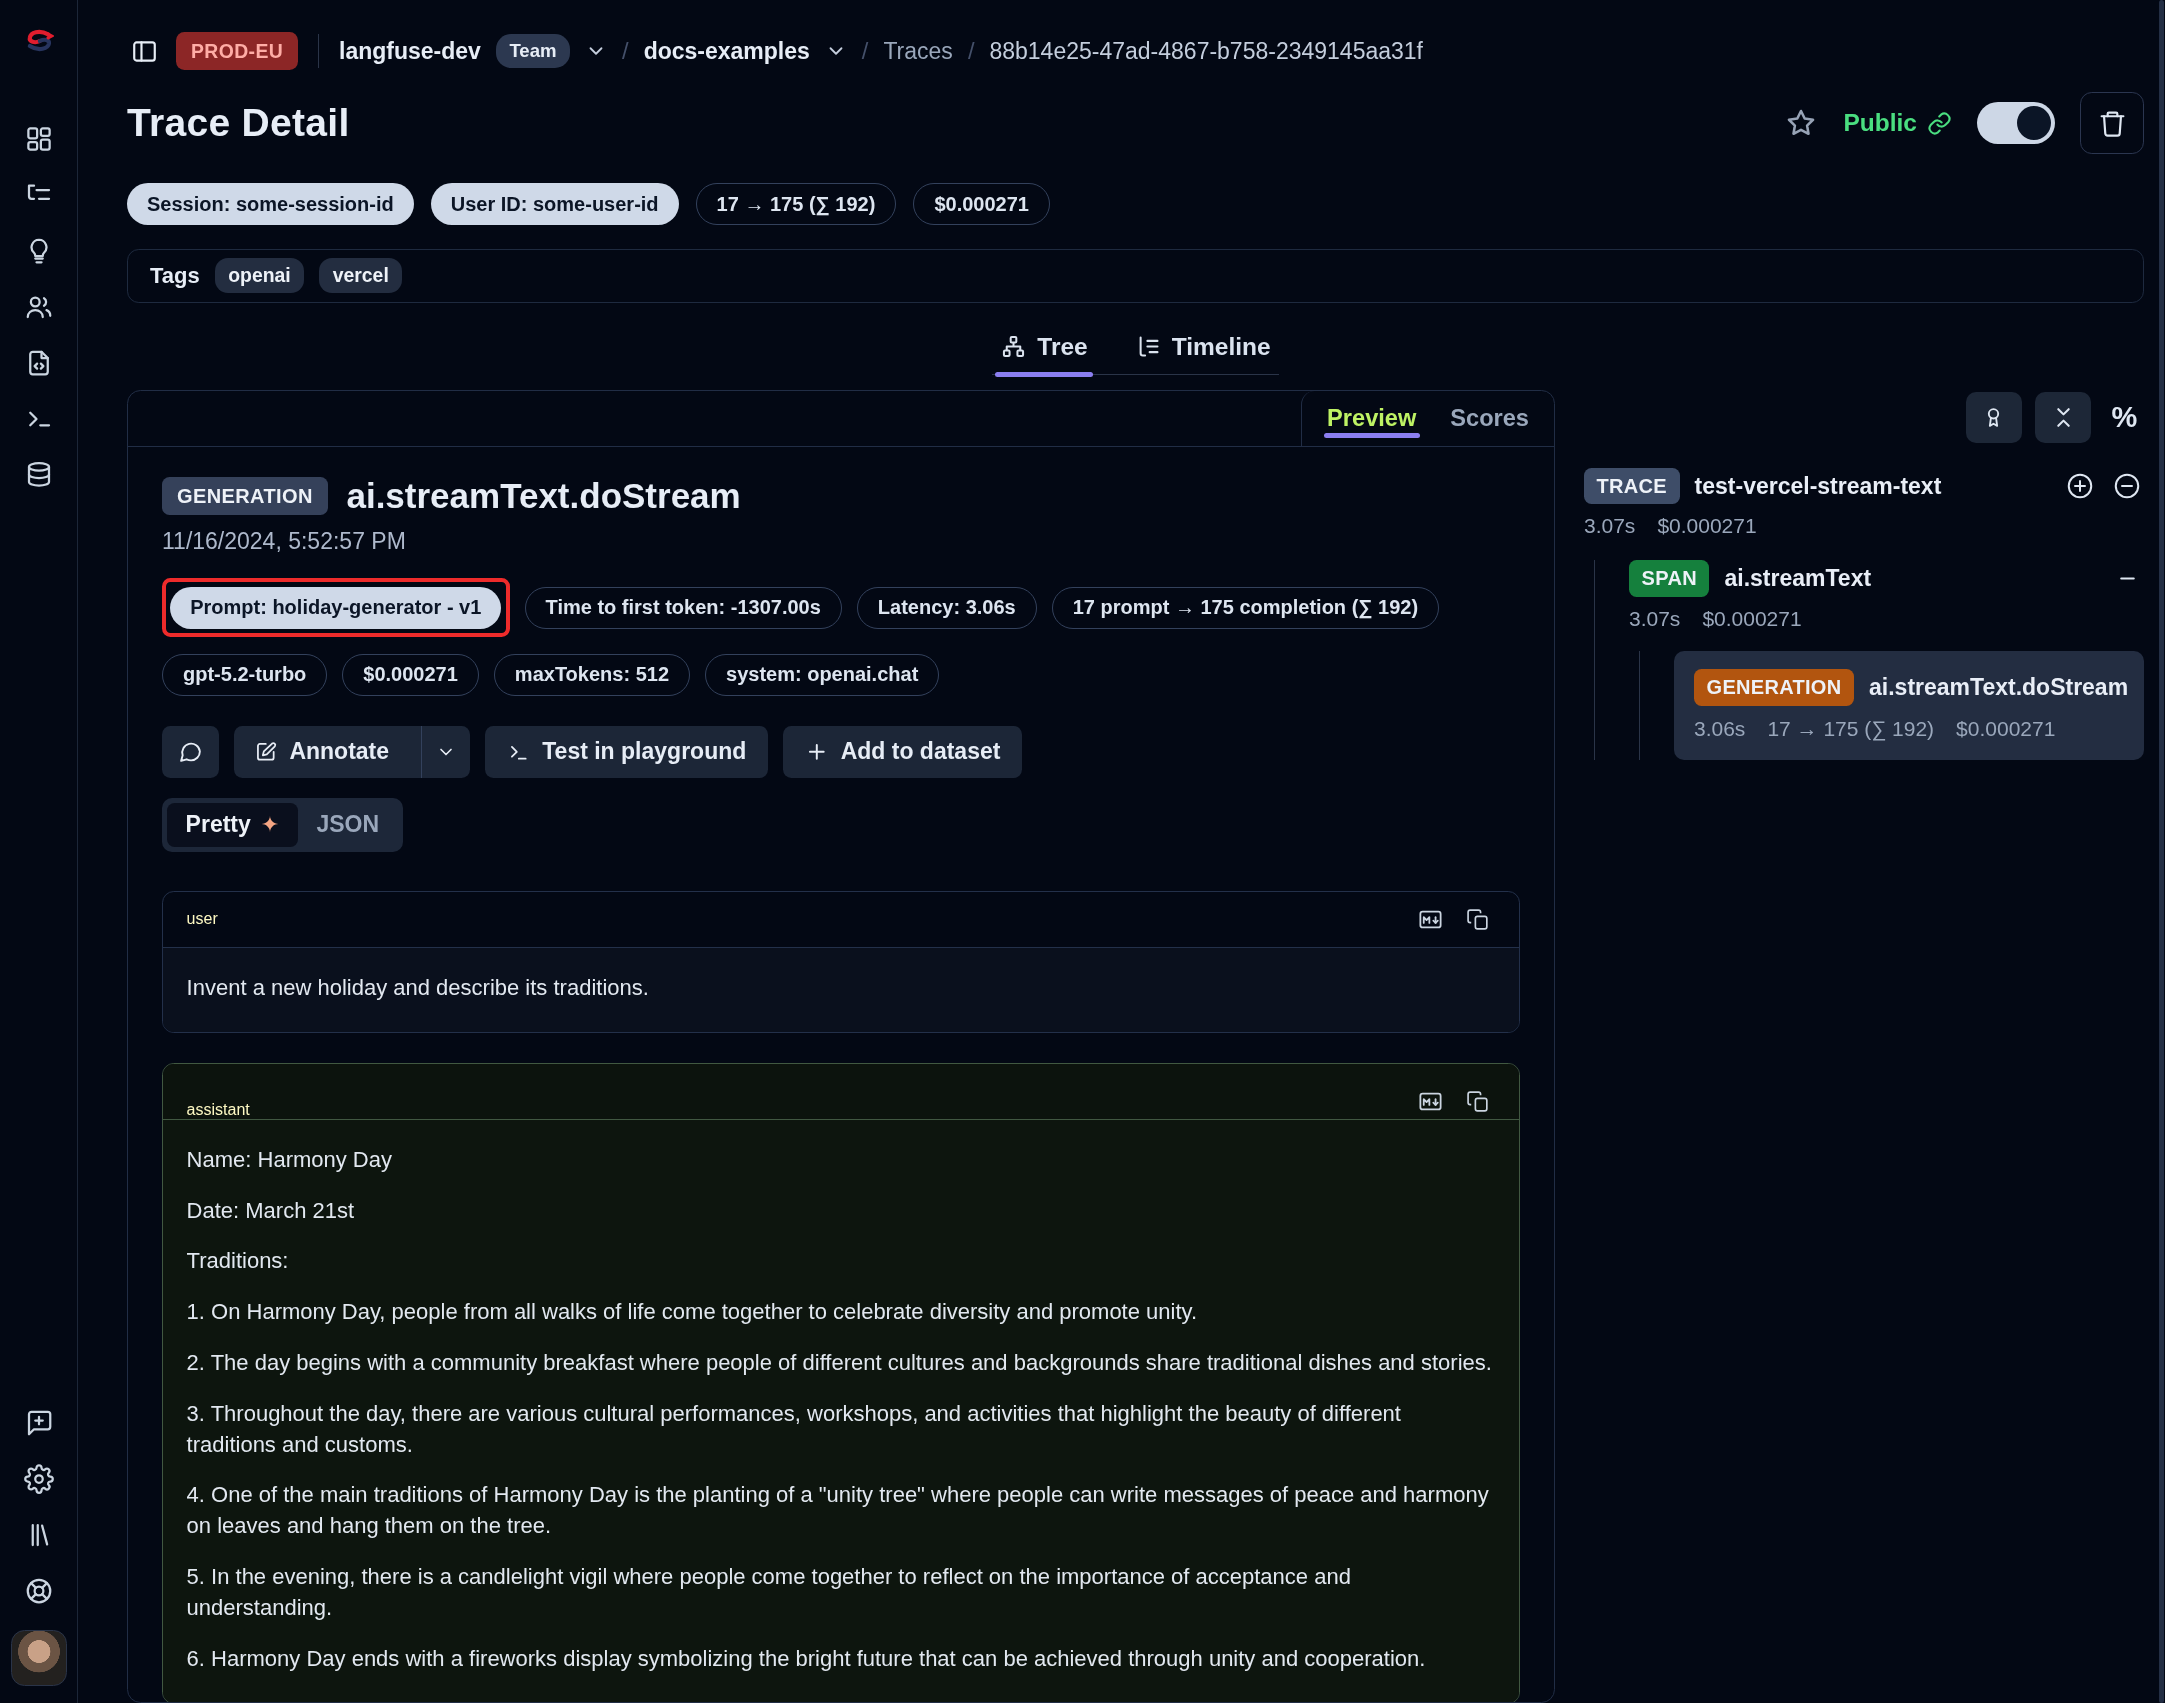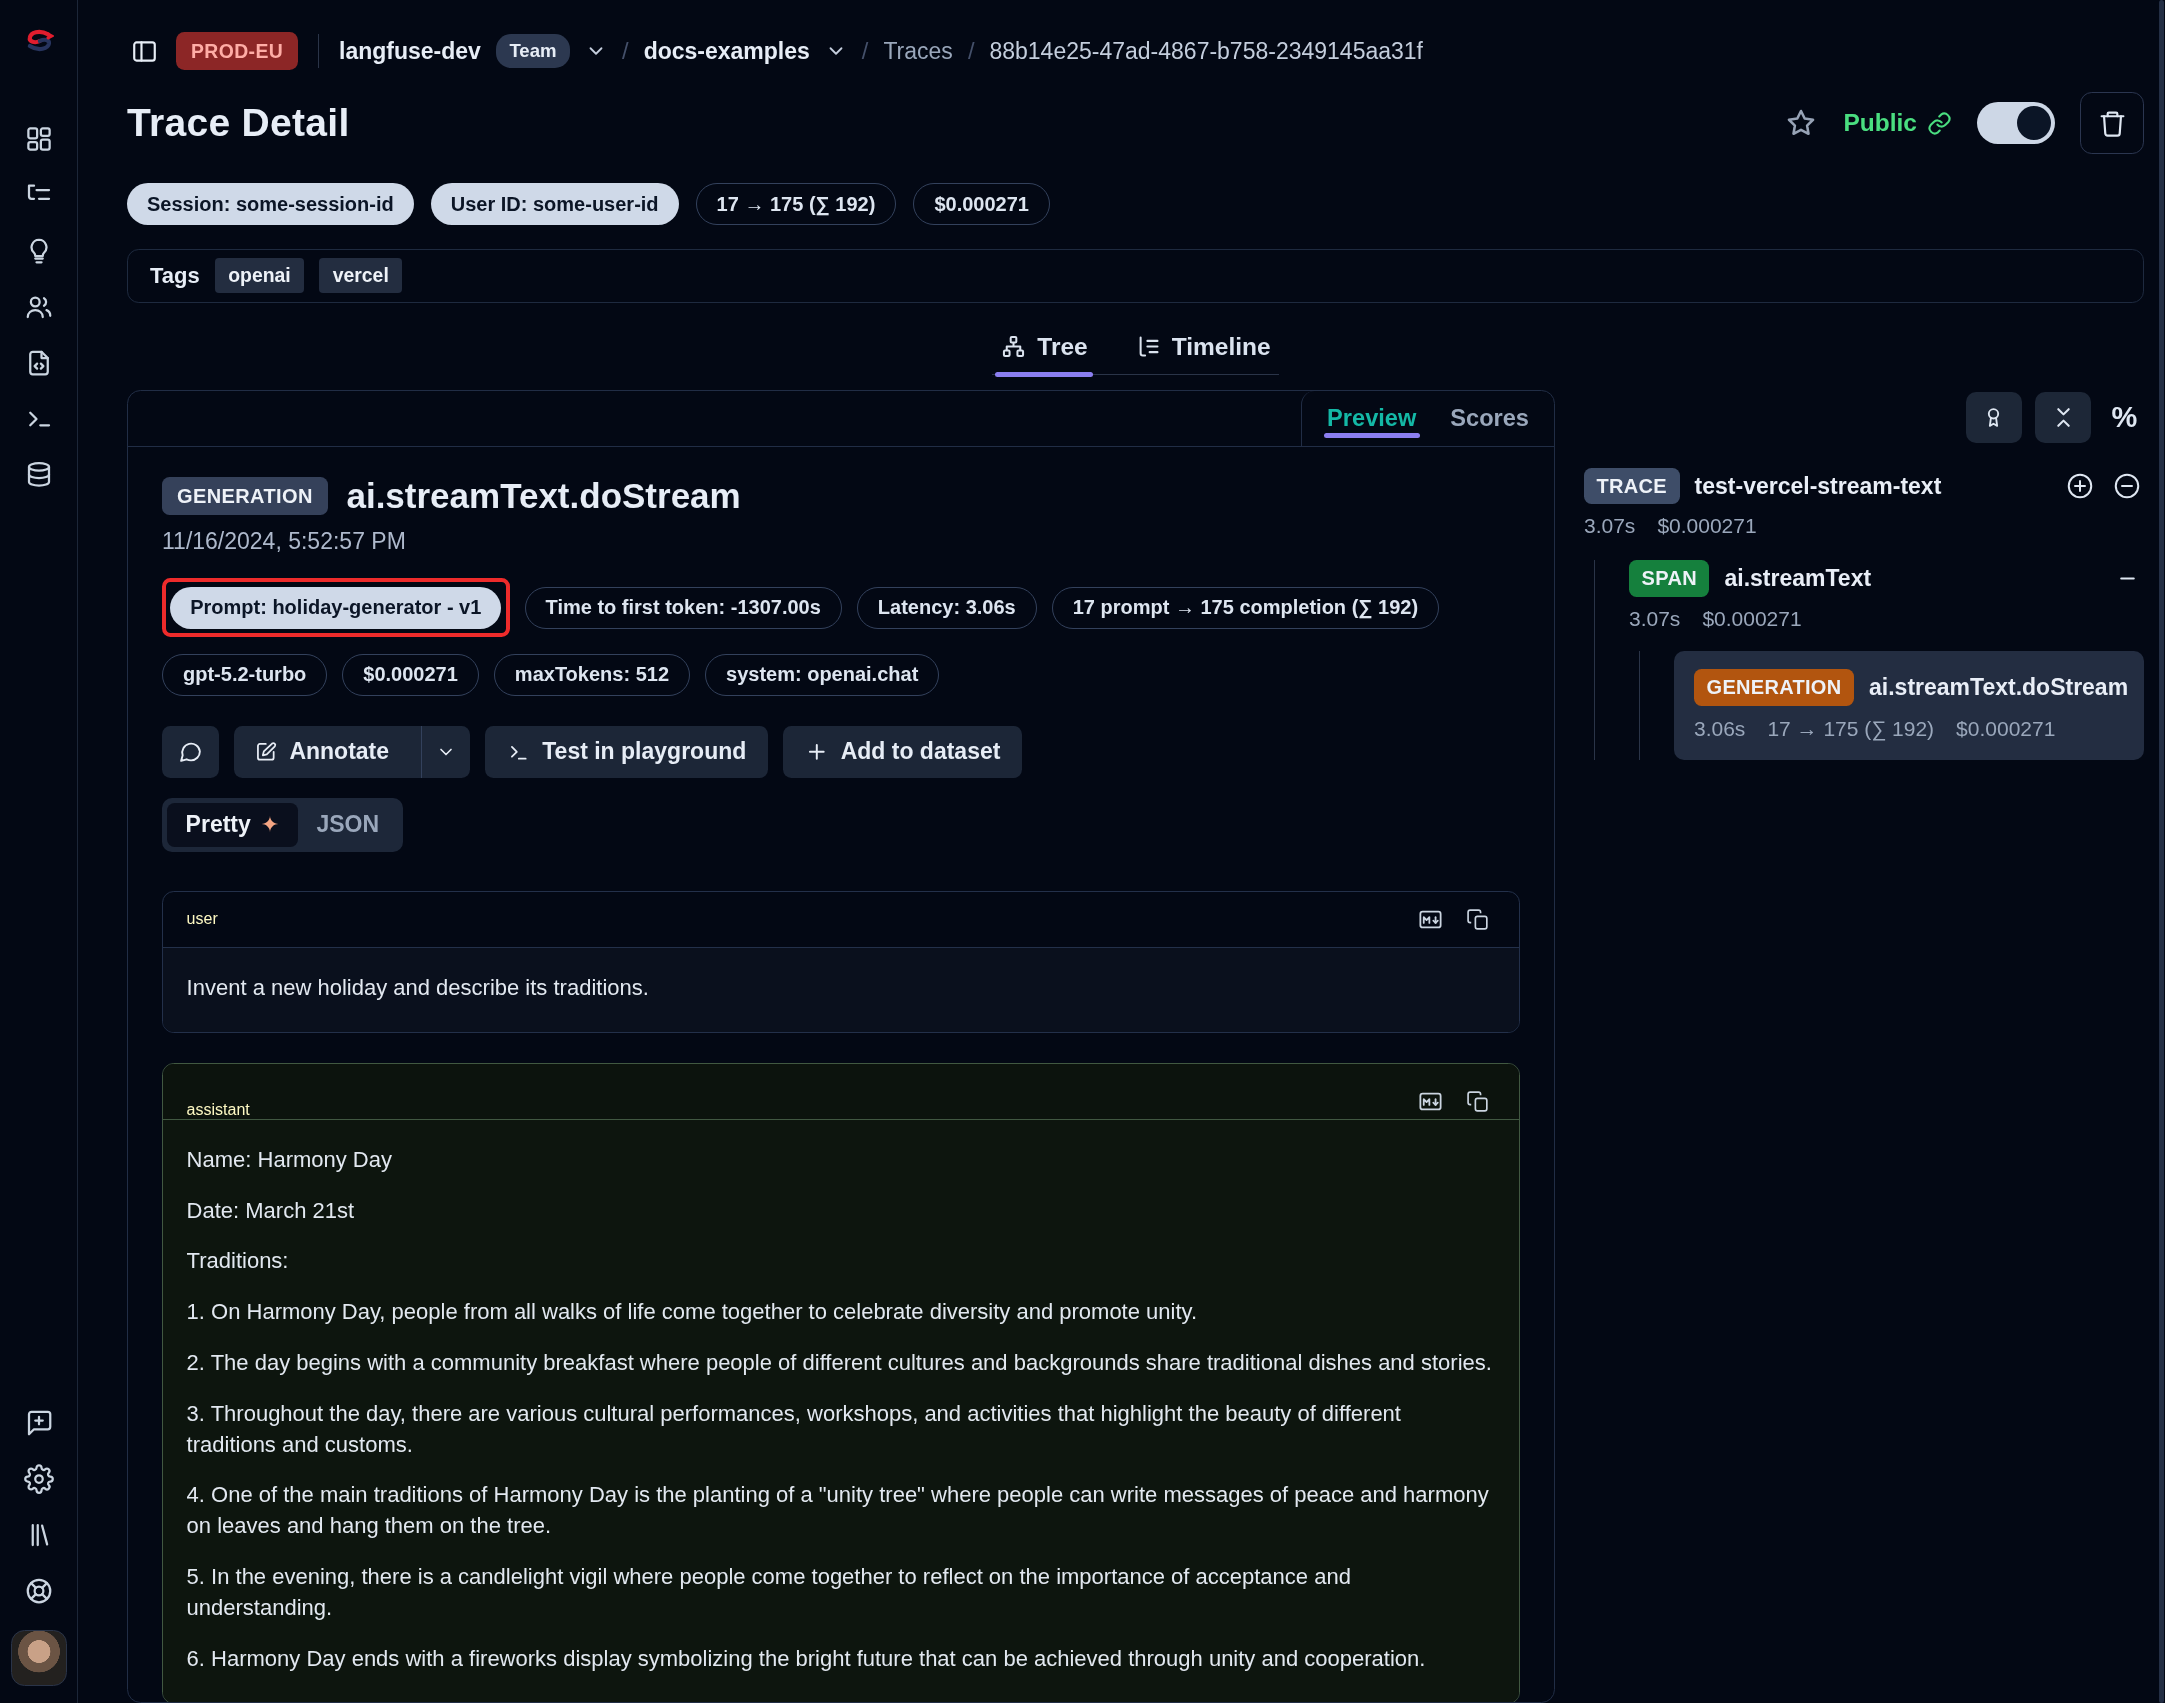--- a/index.html
+++ b/index.html
@@ -43,7 +43,7 @@
 
   .tags-bar { margin-top:23.6px; border:0.8px solid #1e2a3f; border-radius:11.8px; height:54px; display:flex; align-items:center; gap:15px; padding:0 22px; }
   .tags-label { font-size:22px; font-weight:700; }
-  .tag { background:#232d40; color:#eef2f8; font-size:19.4px; font-weight:700; padding:5.9px 13.5px; border-radius:4px; }
+  .tag { background:#232d40; color:#eef2f8; font-size:19.4px; font-weight:700; padding:5.9px 13.5px; border-radius:13px; }
 
   .view-tabs-row { display:flex; justify-content:center; margin-top:25px; }
   .view-tabs { display:flex; align-items:flex-start; gap:37px; border-bottom:0.8px solid #2a3448; padding:0 3.4px; }

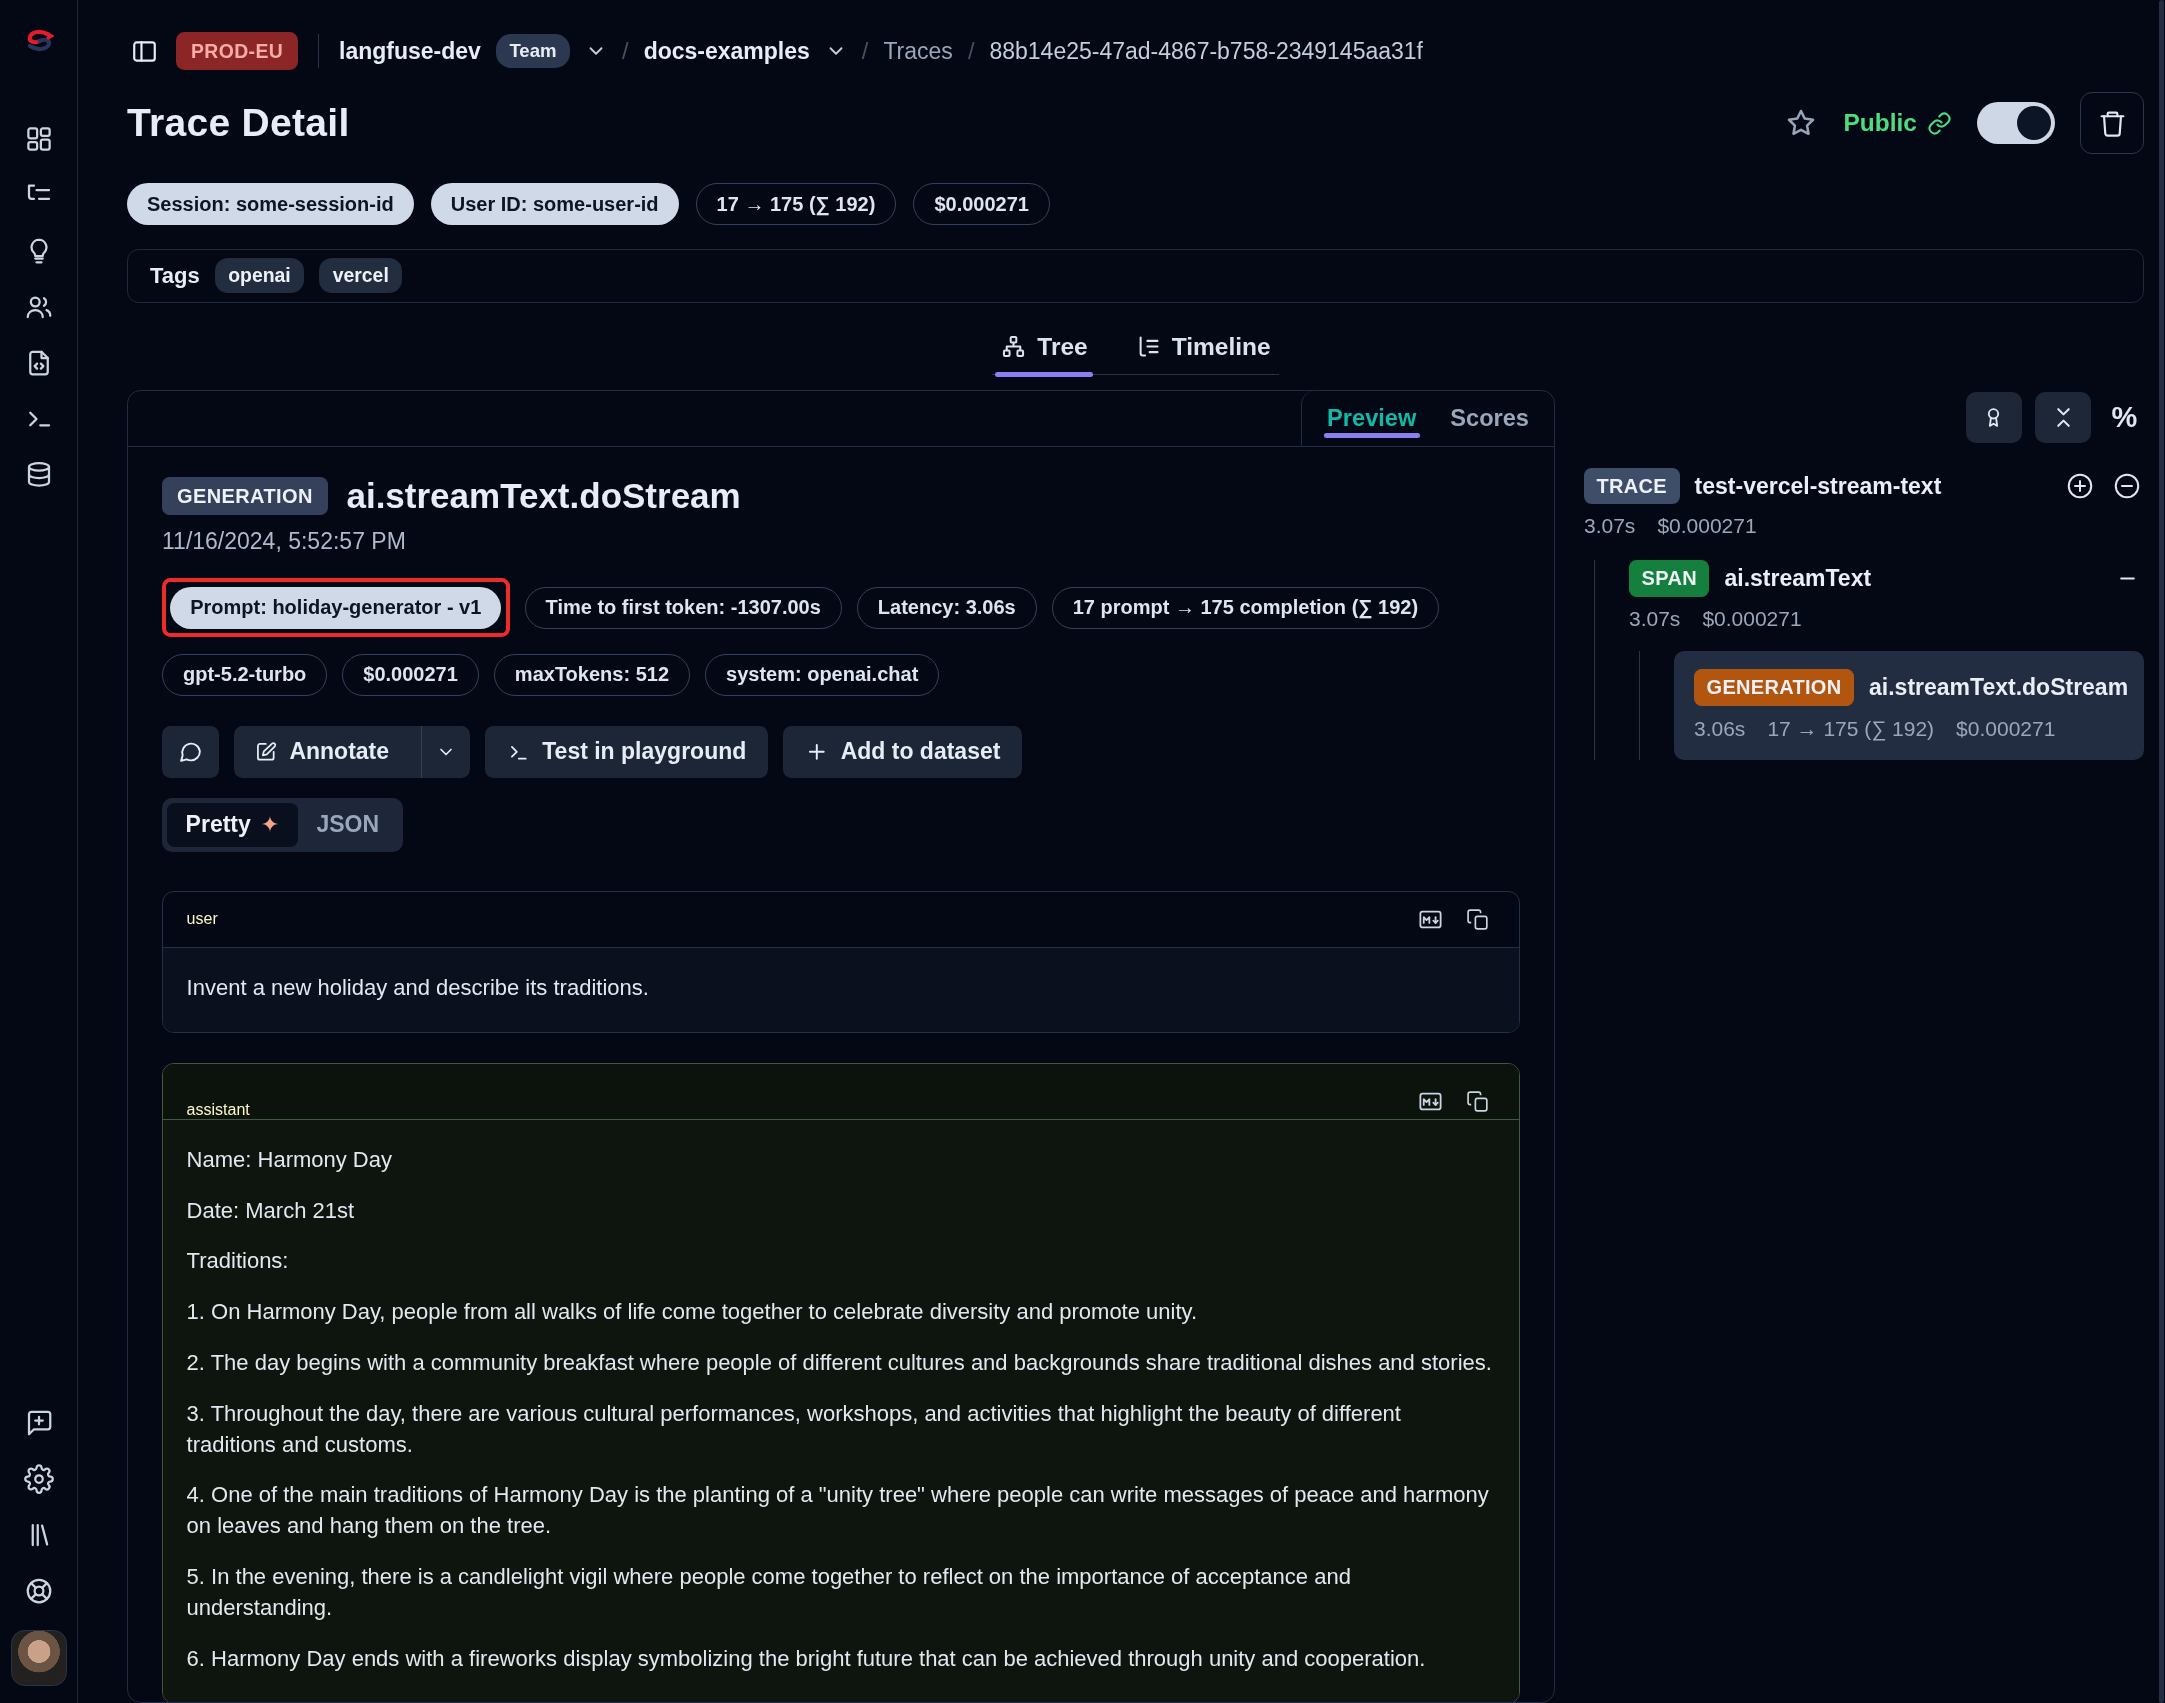--- a/index.html
+++ b/index.html
@@ -58,7 +58,7 @@
   .panel-header { height:57px; border-bottom:0.8px solid #212d45; display:flex; justify-content:flex-end; }
   .panel-tabs { display:flex; align-items:center; gap:34px; padding:0 25px; border-left:0.8px solid #212d45; border-top-left-radius:13.5px; }
   .panel-tab { font-size:23.6px; font-weight:600; color:#9aa7bb; position:relative; height:100%; display:flex; align-items:center; cursor:pointer; }
-  .panel-tab.active { color:#14b8a6; }
+  .panel-tab.active { color:#bef264; }
   .panel-tab.active::after { content:""; position:absolute; left:-3.4px; right:-3.4px; bottom:8.4px; height:5px; background:#8b7ef0; border-radius:2.5px; }
 
   .panel-body { padding:29px 34px 25px; overflow:hidden; }

